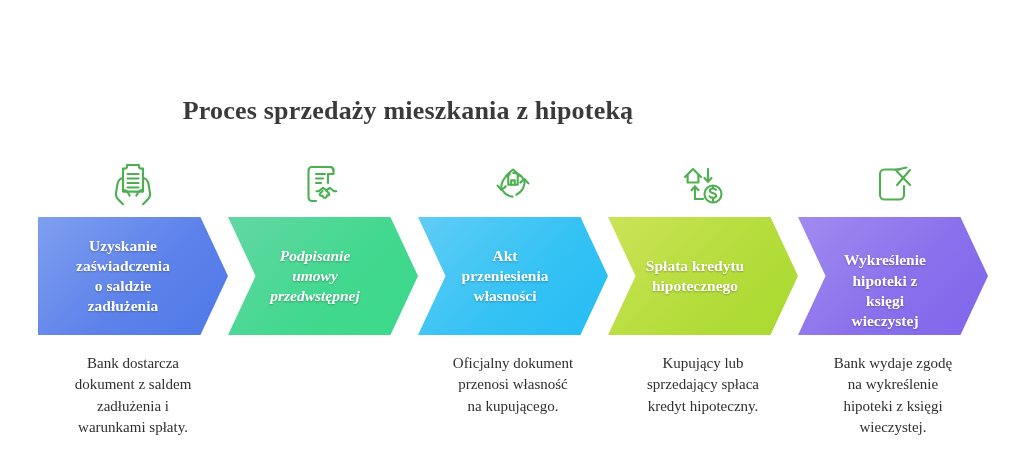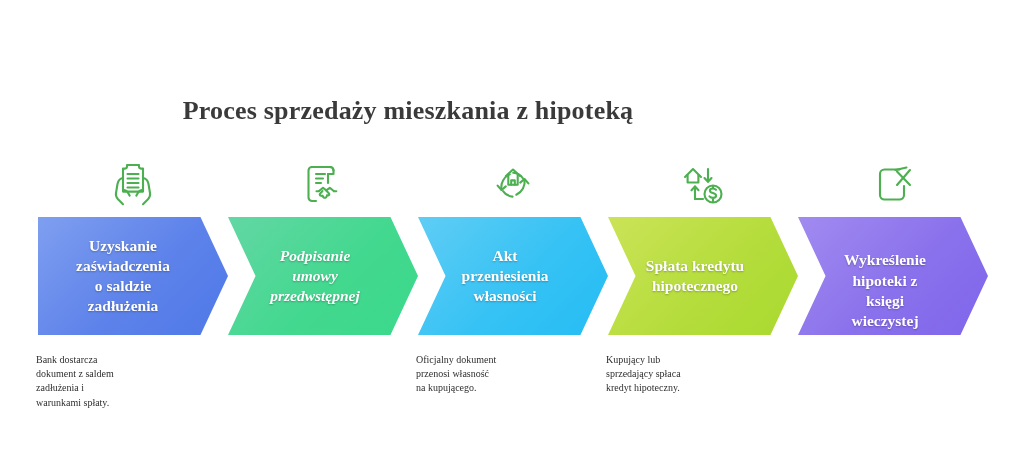--- a/index.html
+++ b/index.html
@@ -124,9 +124,9 @@
     top: 198px;
     left: -2px;
     width: 194px;
-    text-align: left;
-    font-family: "Liberation Serif", "DejaVu Serif", serif;
-    font-size: 10px;
+    text-align: center;
+    font-family: "Liberation Serif", "DejaVu Serif", serif;
+    font-size: 15px;
     line-height: 1.42;
     color: #2f2f2f;
     white-space: pre-line;

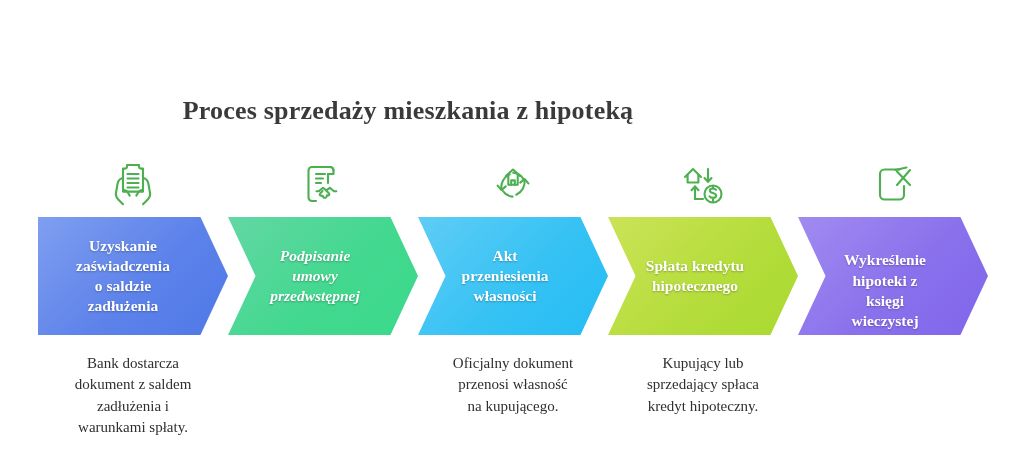--- a/index.html
+++ b/index.html
@@ -259,6 +259,10 @@
 wieczystej</div>
         </div>
       </div>
+      <div class="caption">Bank wydaje zgodę
+na wykreślenie
+hipoteki z księgi
+wieczystej.</div>
     </div>
 
   </div>

